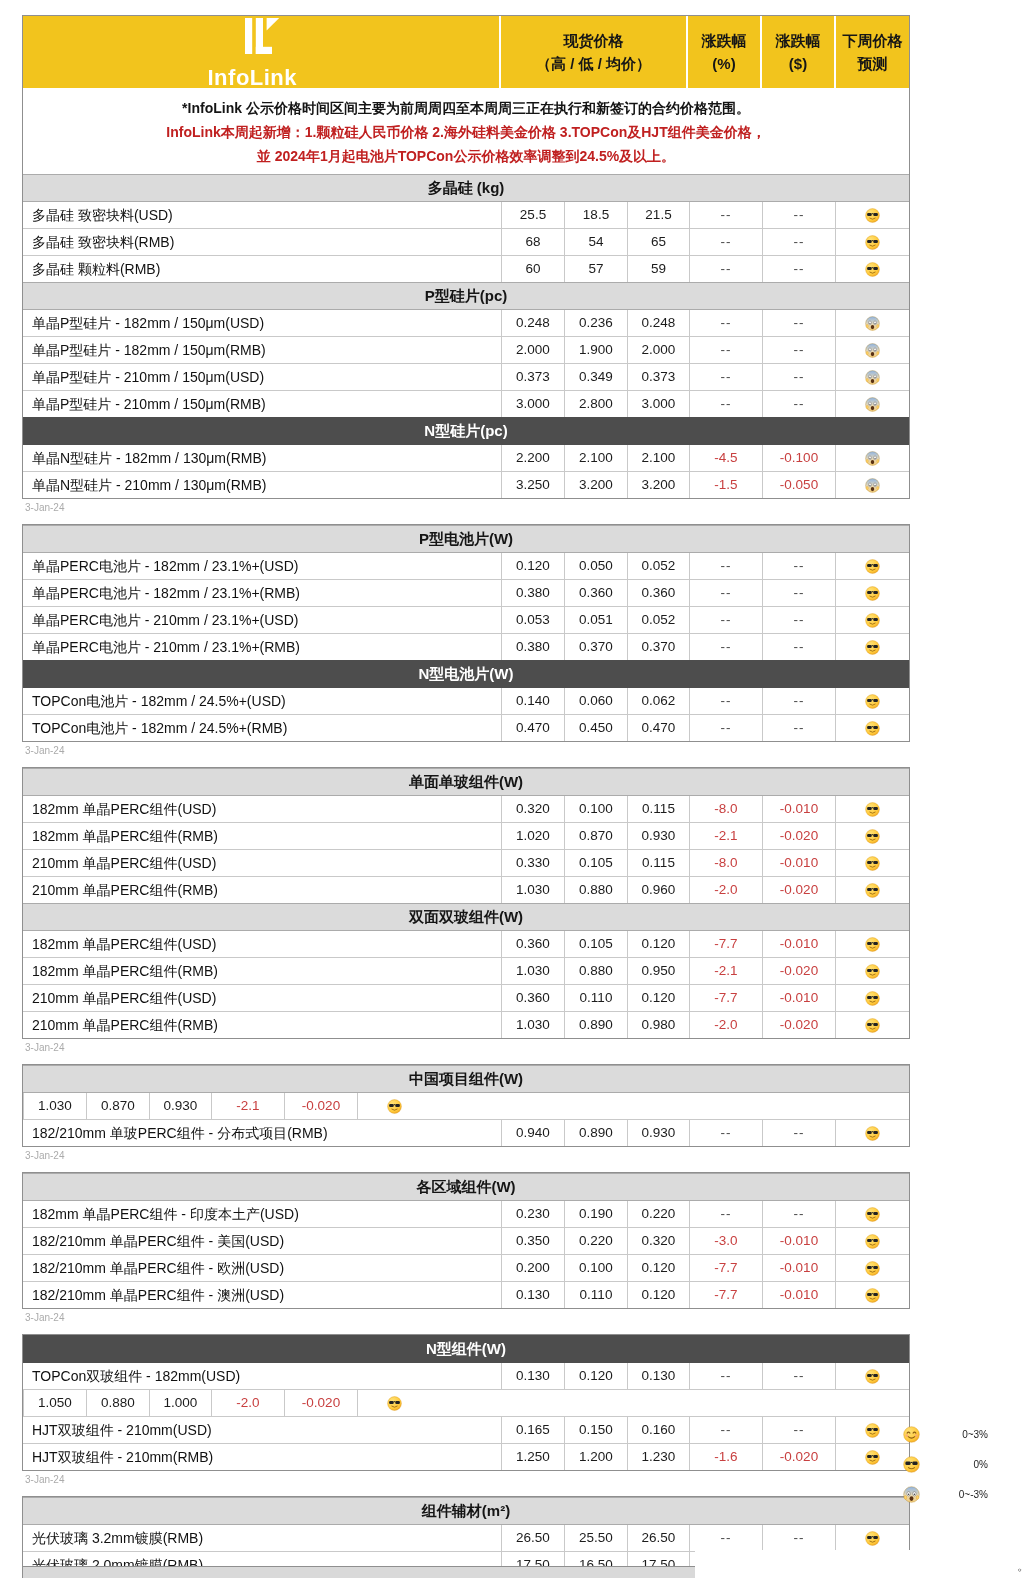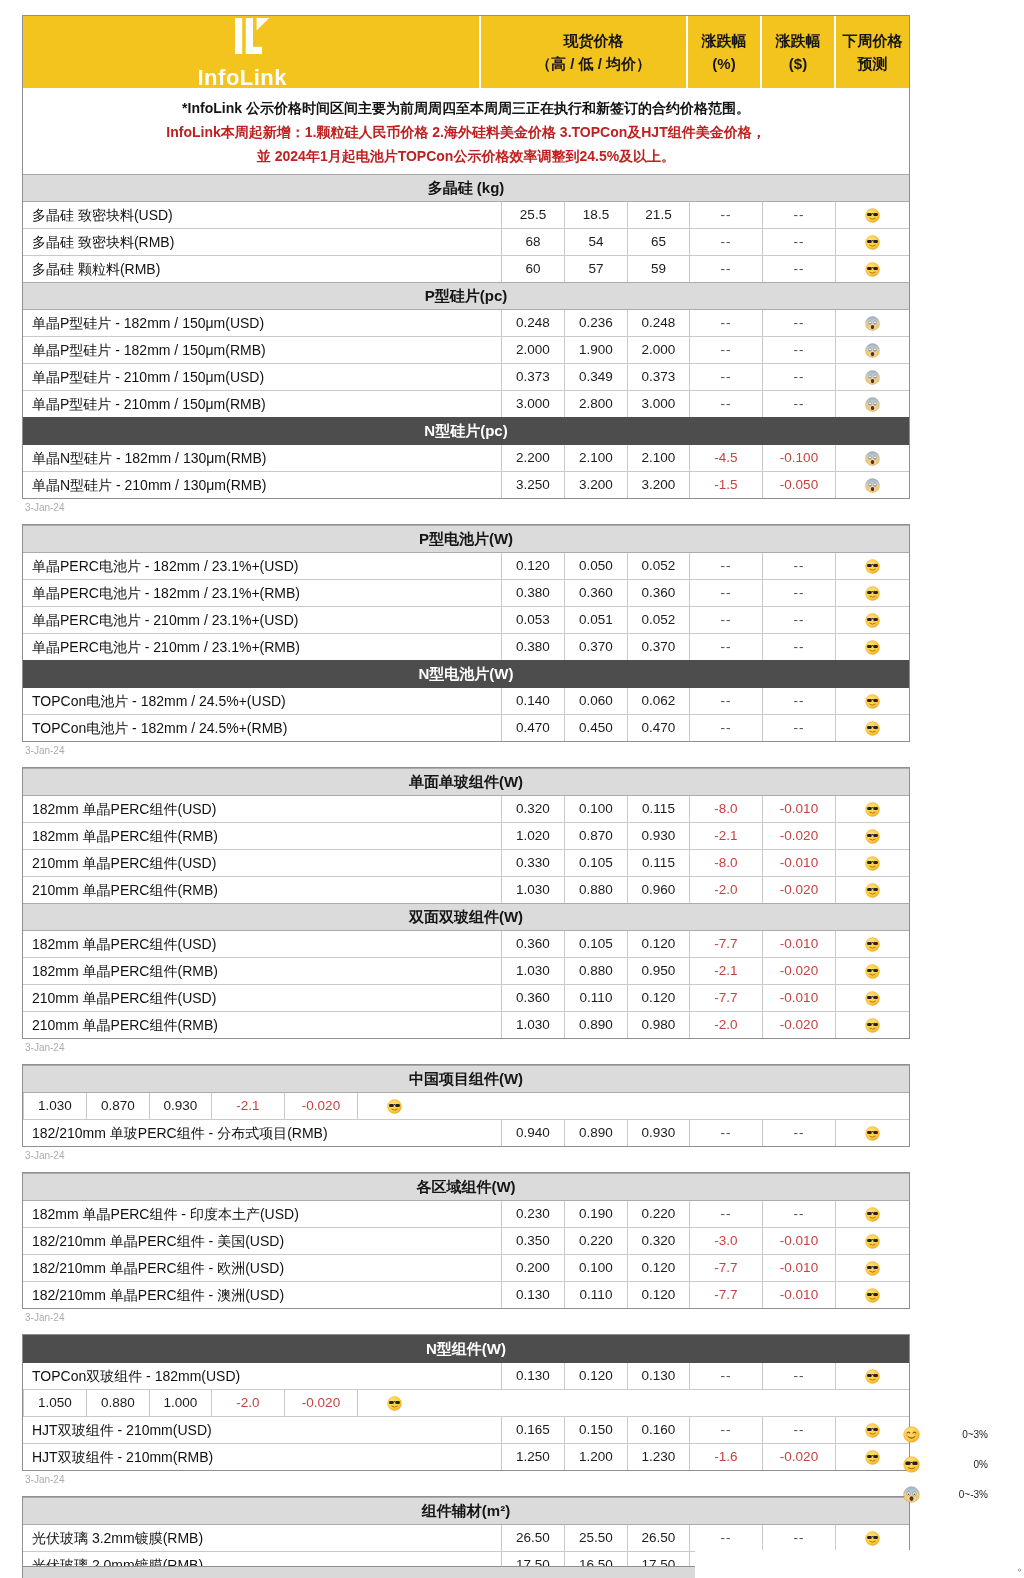--- a/index.html
+++ b/index.html
@@ -20,7 +20,7 @@
   .yh-logo{flex:1;flex-direction:column;justify-content:flex-start;align-items:center;
            padding-left:4px;gap:11px;}
   .yh-sep{border-left:2px solid #fff;}
-  .yh-price{width:185px;padding-left:20px;} .yh-pct{width:72px;} .yh-usd{width:72px;} .yh-emo{width:73px;}
+  .yh-price{width:185px;} .yh-pct{width:72px;} .yh-usd{width:72px;} .yh-emo{width:73px;}
   .logo-text{display:flex;flex-direction:column;align-items:flex-start;}
   .logo-text .brand{color:#fff;font-size:22px;font-weight:bold;letter-spacing:.5px;line-height:1;}
   .logo-text .sub{color:rgba(255,255,255,.82);font-size:13px;letter-spacing:2.6px;margin-top:4px;}

